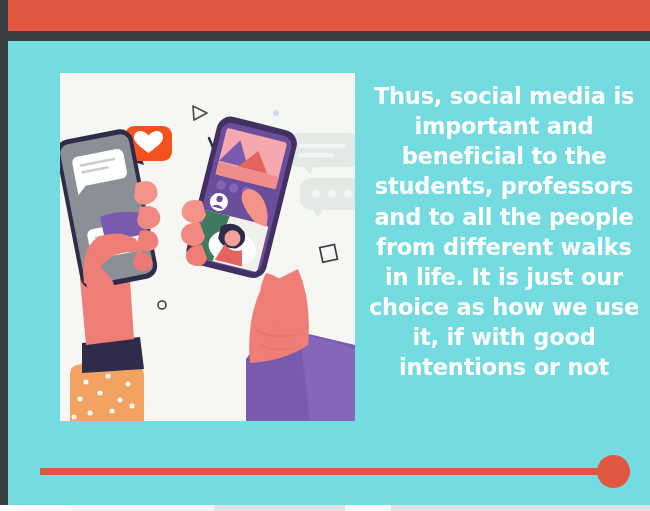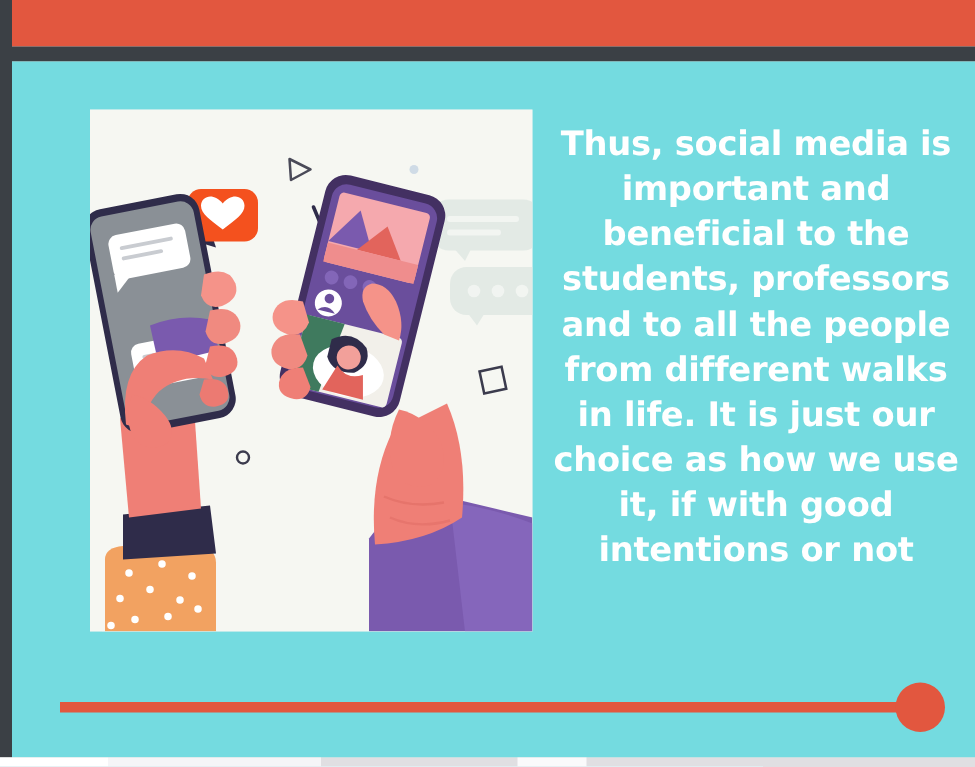--- a/index.html
+++ b/index.html
@@ -12,7 +12,7 @@
   #slide-root {
     position:relative;
     width:650px; height:511px;
-    background:#e5e5e5;
+    background:#6d28d9;
   }
 
   

